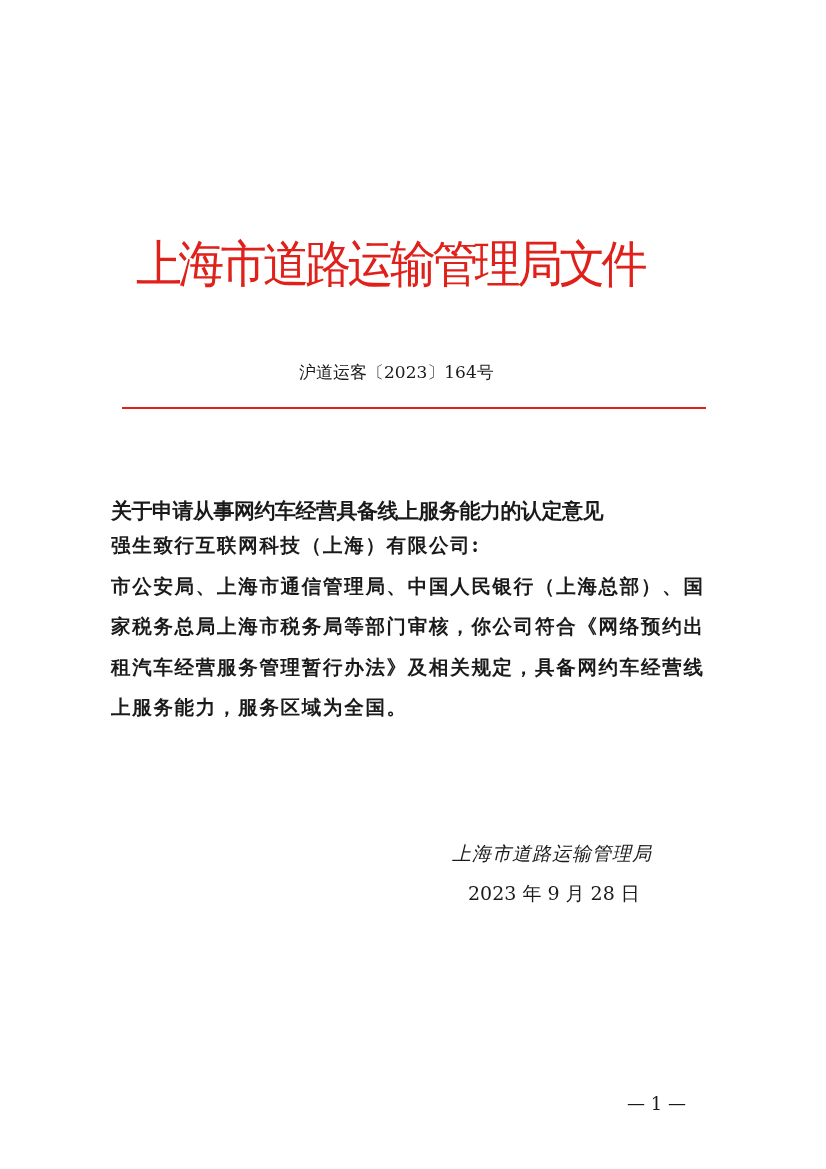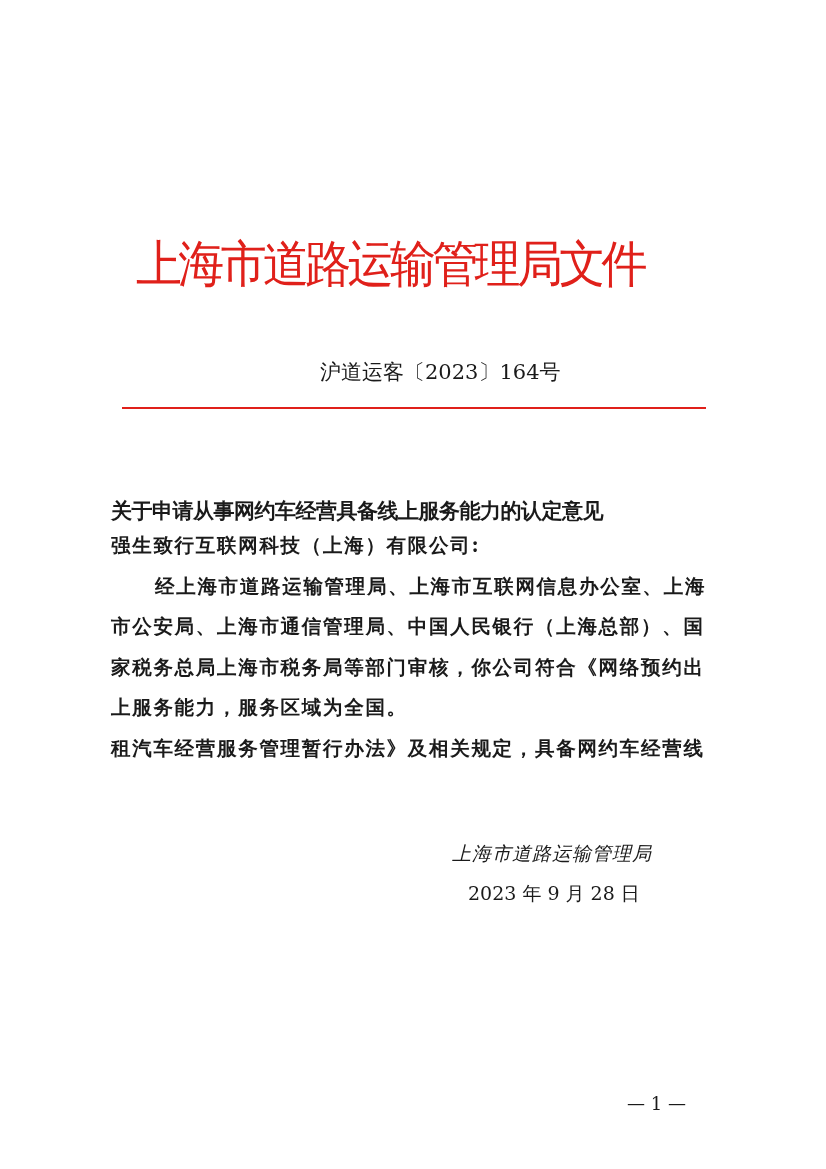--- a/index.html
+++ b/index.html
@@ -9,7 +9,7 @@
   .masthead { left: 136px; top: 226px; width: 540px; font-size: 50px; line-height: 76px;
               color: #e0201a; letter-spacing: -4px; font-family: "DejaVu Serif", serif;
               transform: scaleX(0.92); transform-origin: left center; }
-  .docnum { left: 320px; top: 358px; font-size: 21px; line-height: 28px; }
+  .docnum { left: 299px; top: 358px; font-size: 17px; line-height: 28px; }
   .rule { left: 122px; top: 407px; width: 584px; height: 2px; background: #e0201a; }
   .title { left: 111px; top: 452px; font-size: 21px; line-height: 30px; font-weight: bold;
            letter-spacing: -0.5px; font-family: "DejaVu Sans", sans-serif; margin-top: 44px; }

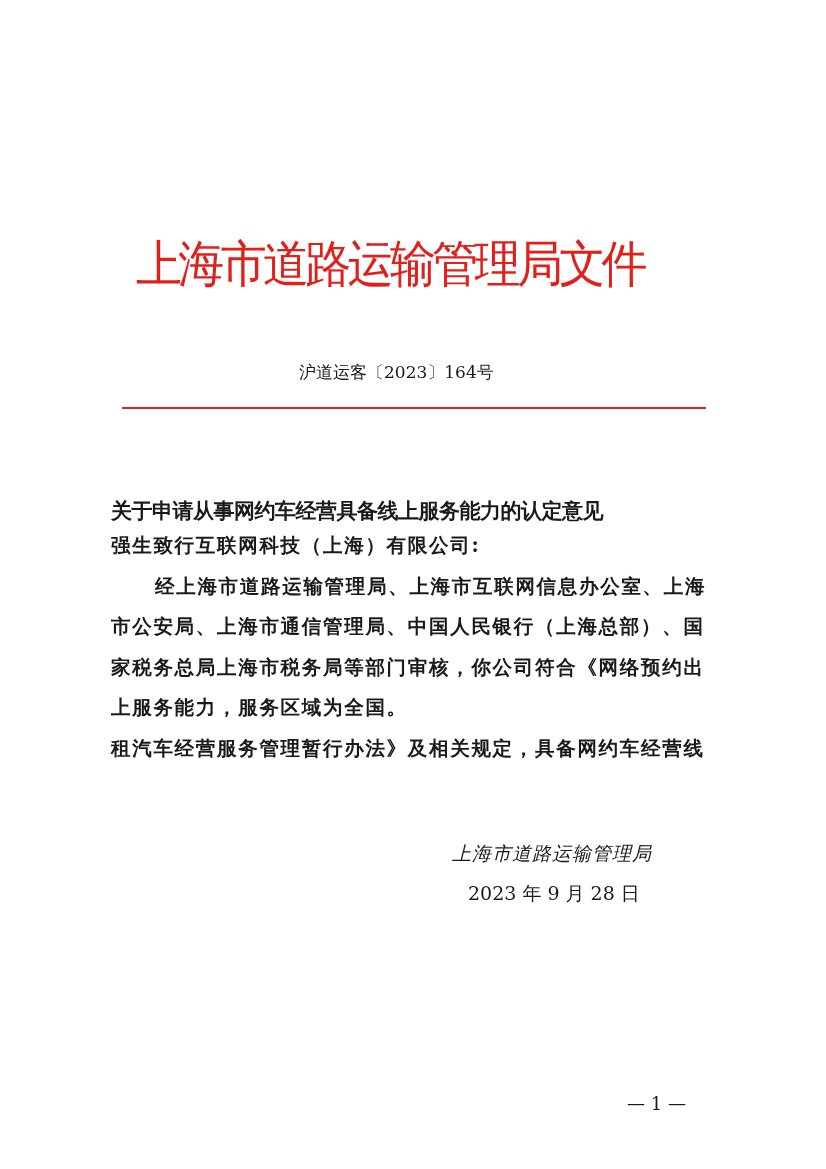--- a/index.html
+++ b/index.html
@@ -31,7 +31,6 @@
 
 <div class="abs body">
   <p>强生致行互联网科技（上海）有限公司:</p>
-  <p class="indent">经上海市道路运输管理局、上海市互联网信息办公室、上海</p>
   <p>市公安局、上海市通信管理局、中国人民银行（上海总部）、国</p>
   <p>家税务总局上海市税务局等部门审核，你公司符合《网络预约出</p>
   <p>上服务能力，服务区域为全国。</p>

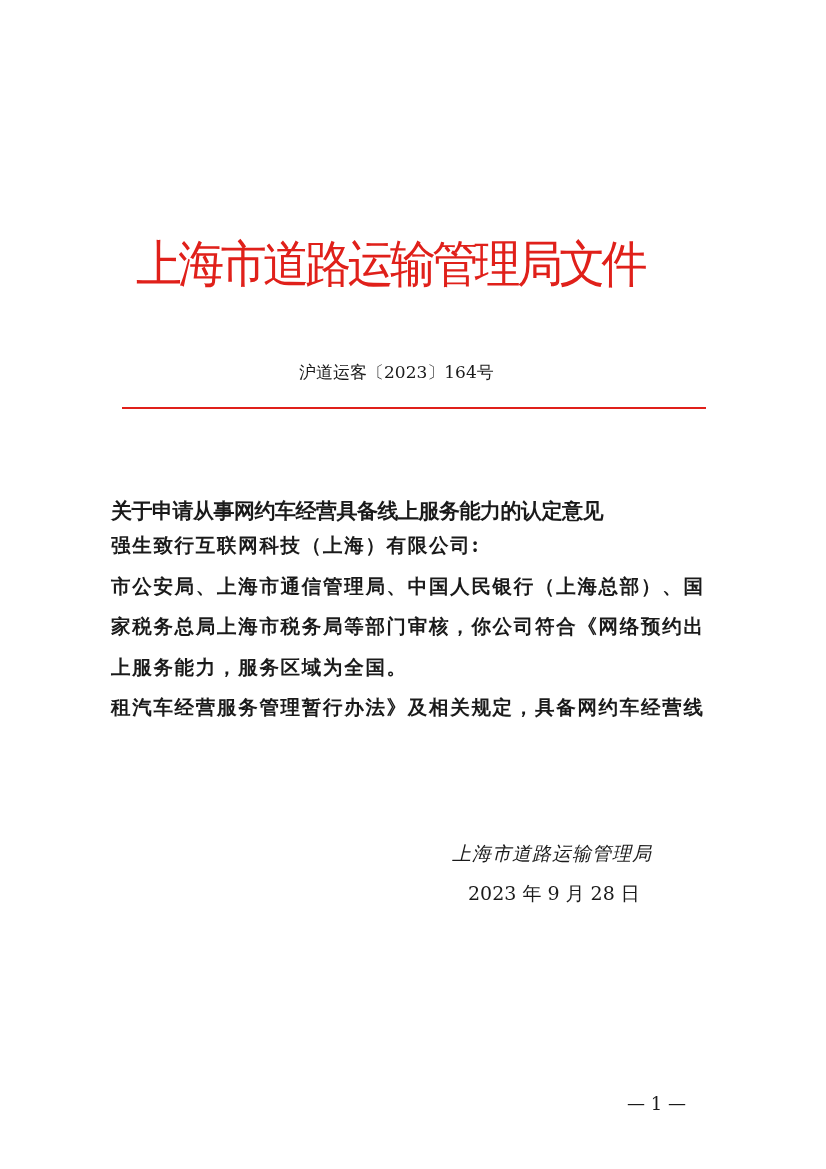--- a/index.html
+++ b/index.html
@@ -33,8 +33,8 @@
   <p>强生致行互联网科技（上海）有限公司:</p>
   <p>市公安局、上海市通信管理局、中国人民银行（上海总部）、国</p>
   <p>家税务总局上海市税务局等部门审核，你公司符合《网络预约出</p>
+  <p>租汽车经营服务管理暂行办法》及相关规定，具备网约车经营线</p>
   <p>上服务能力，服务区域为全国。</p>
-  <p>租汽车经营服务管理暂行办法》及相关规定，具备网约车经营线</p>
 </div>
 
 <div class="abs sig-org">上海市道路运输管理局</div>

